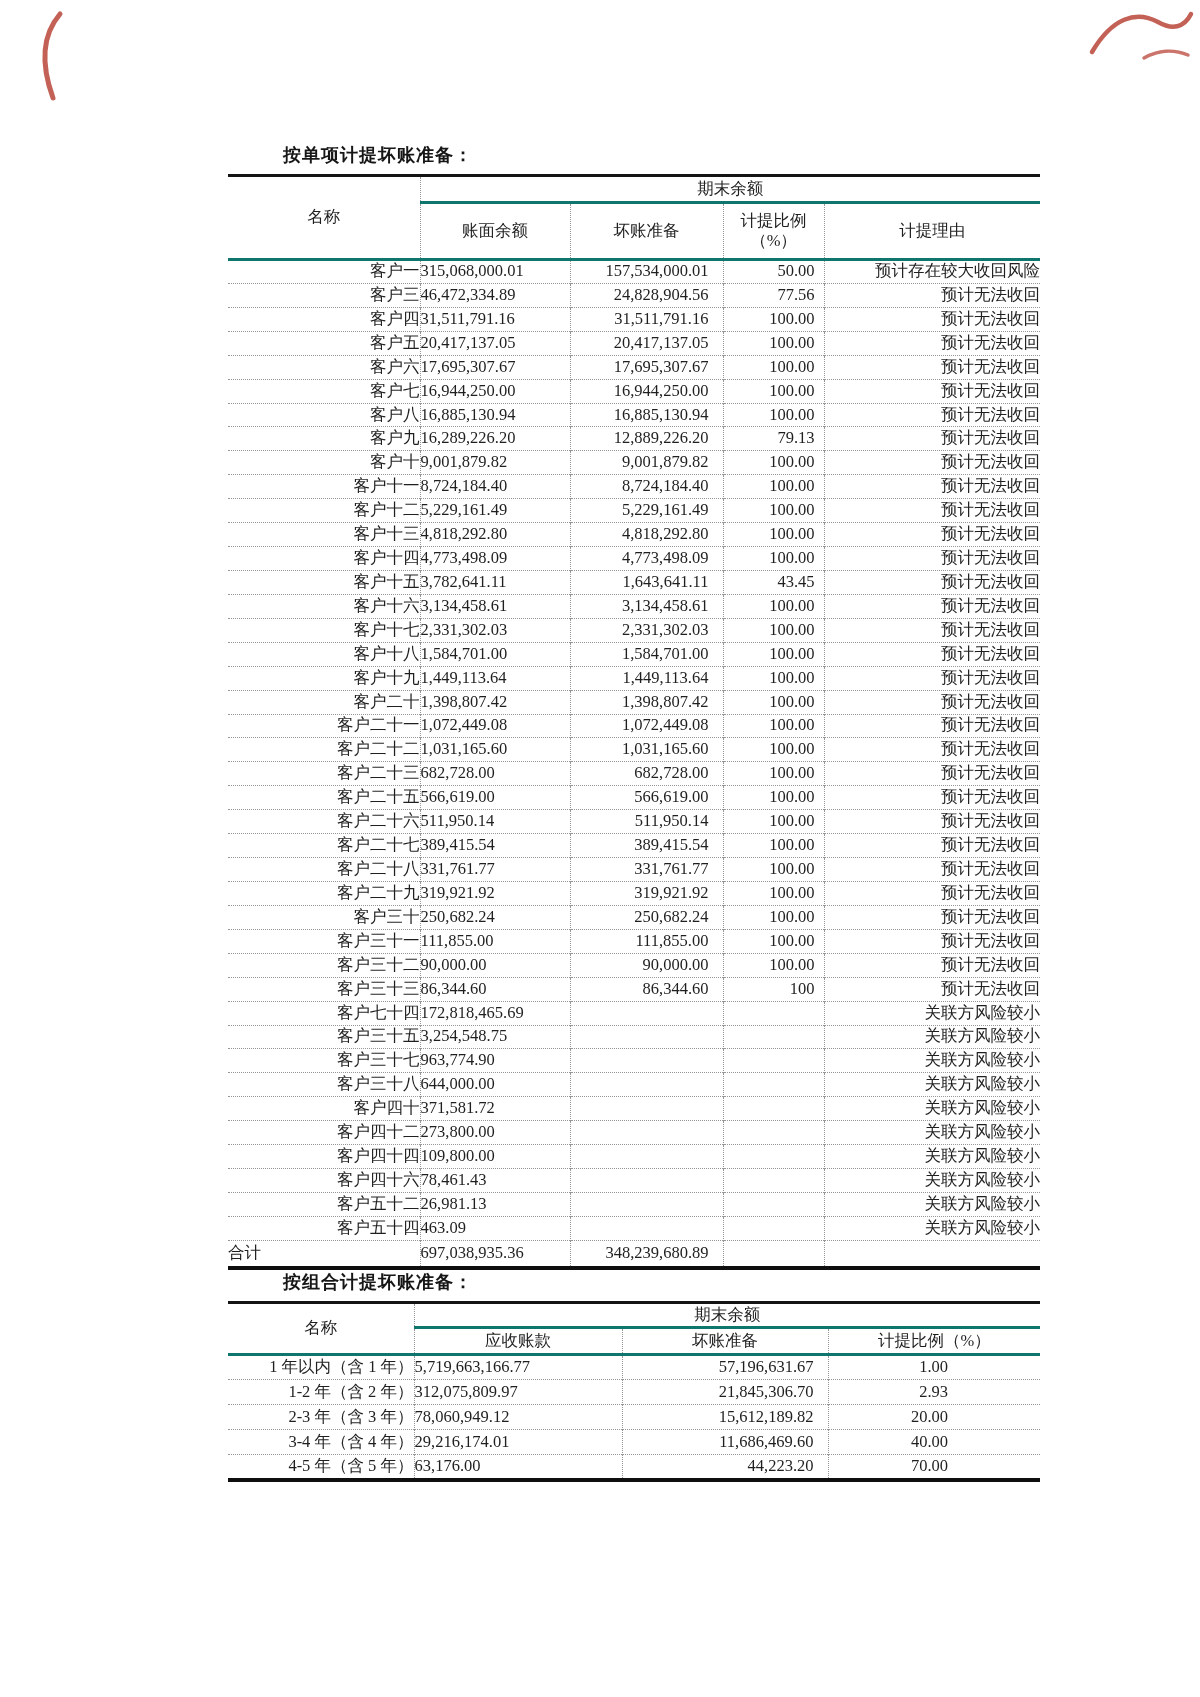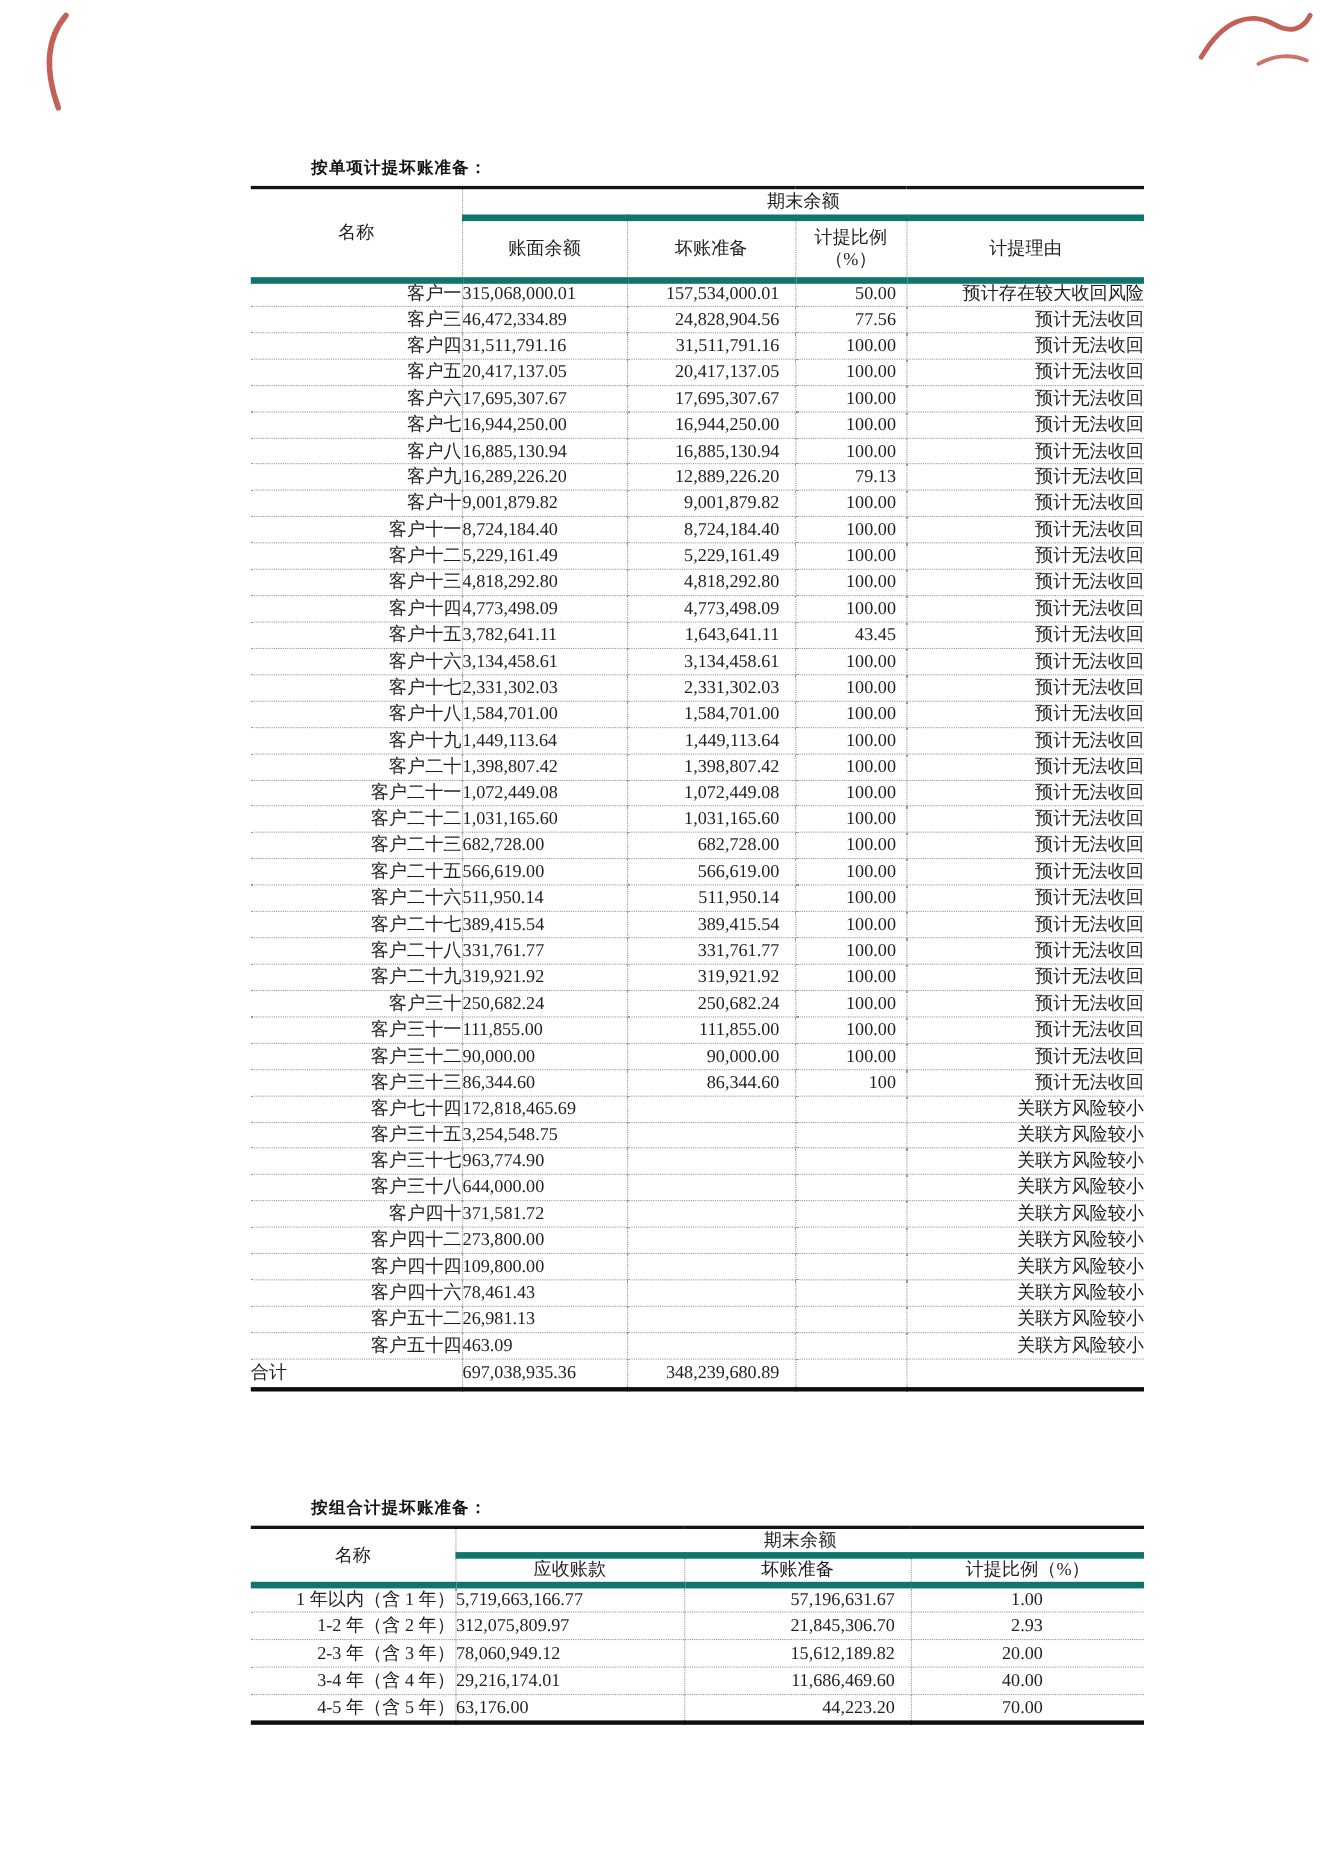--- a/index.html
+++ b/index.html
@@ -14,7 +14,7 @@
   .content { position: absolute; left: 228px; top: 143px; width: 812px; }
 
   .sec-title {
-    font-size: 15px; font-weight: bold;
+    font-size: 18px; font-weight: bold;
     margin: 0 0 7px 55px;
     letter-spacing: 1px;
     color: #161616;

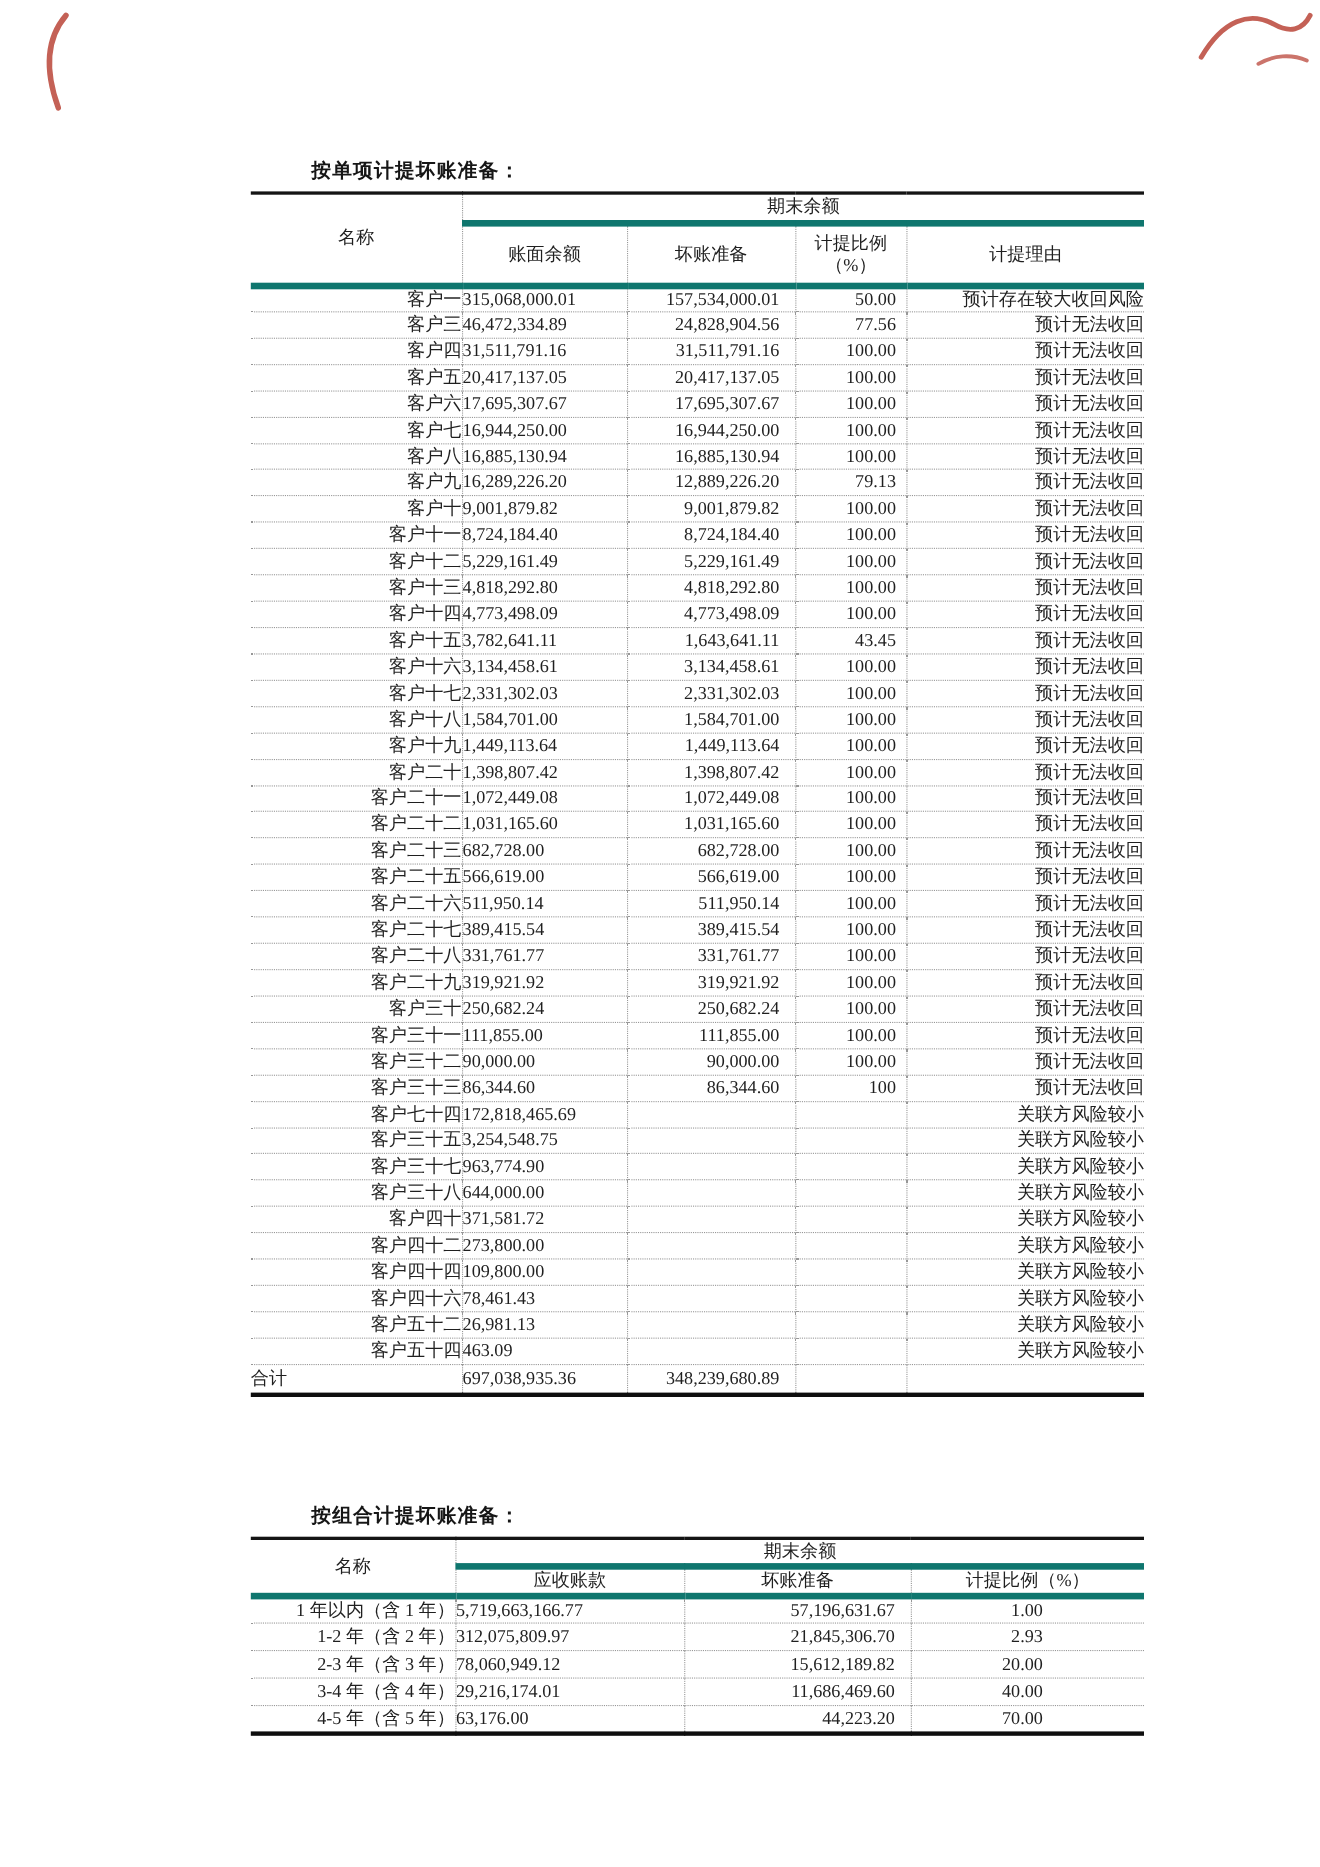--- a/index.html
+++ b/index.html
@@ -38,7 +38,7 @@
   }
   .c1 { border-left: none; }
 
-  thead th { text-align: center; border-bottom: 6px solid #0f766e; }
+  thead th { text-align: center; border-bottom: 3px solid #0f766e; }
   tr.h1 { height: 27px; }
   tr.h2 { height: 57px; }
   .ratio-head span { display: block; line-height: 1.2; }

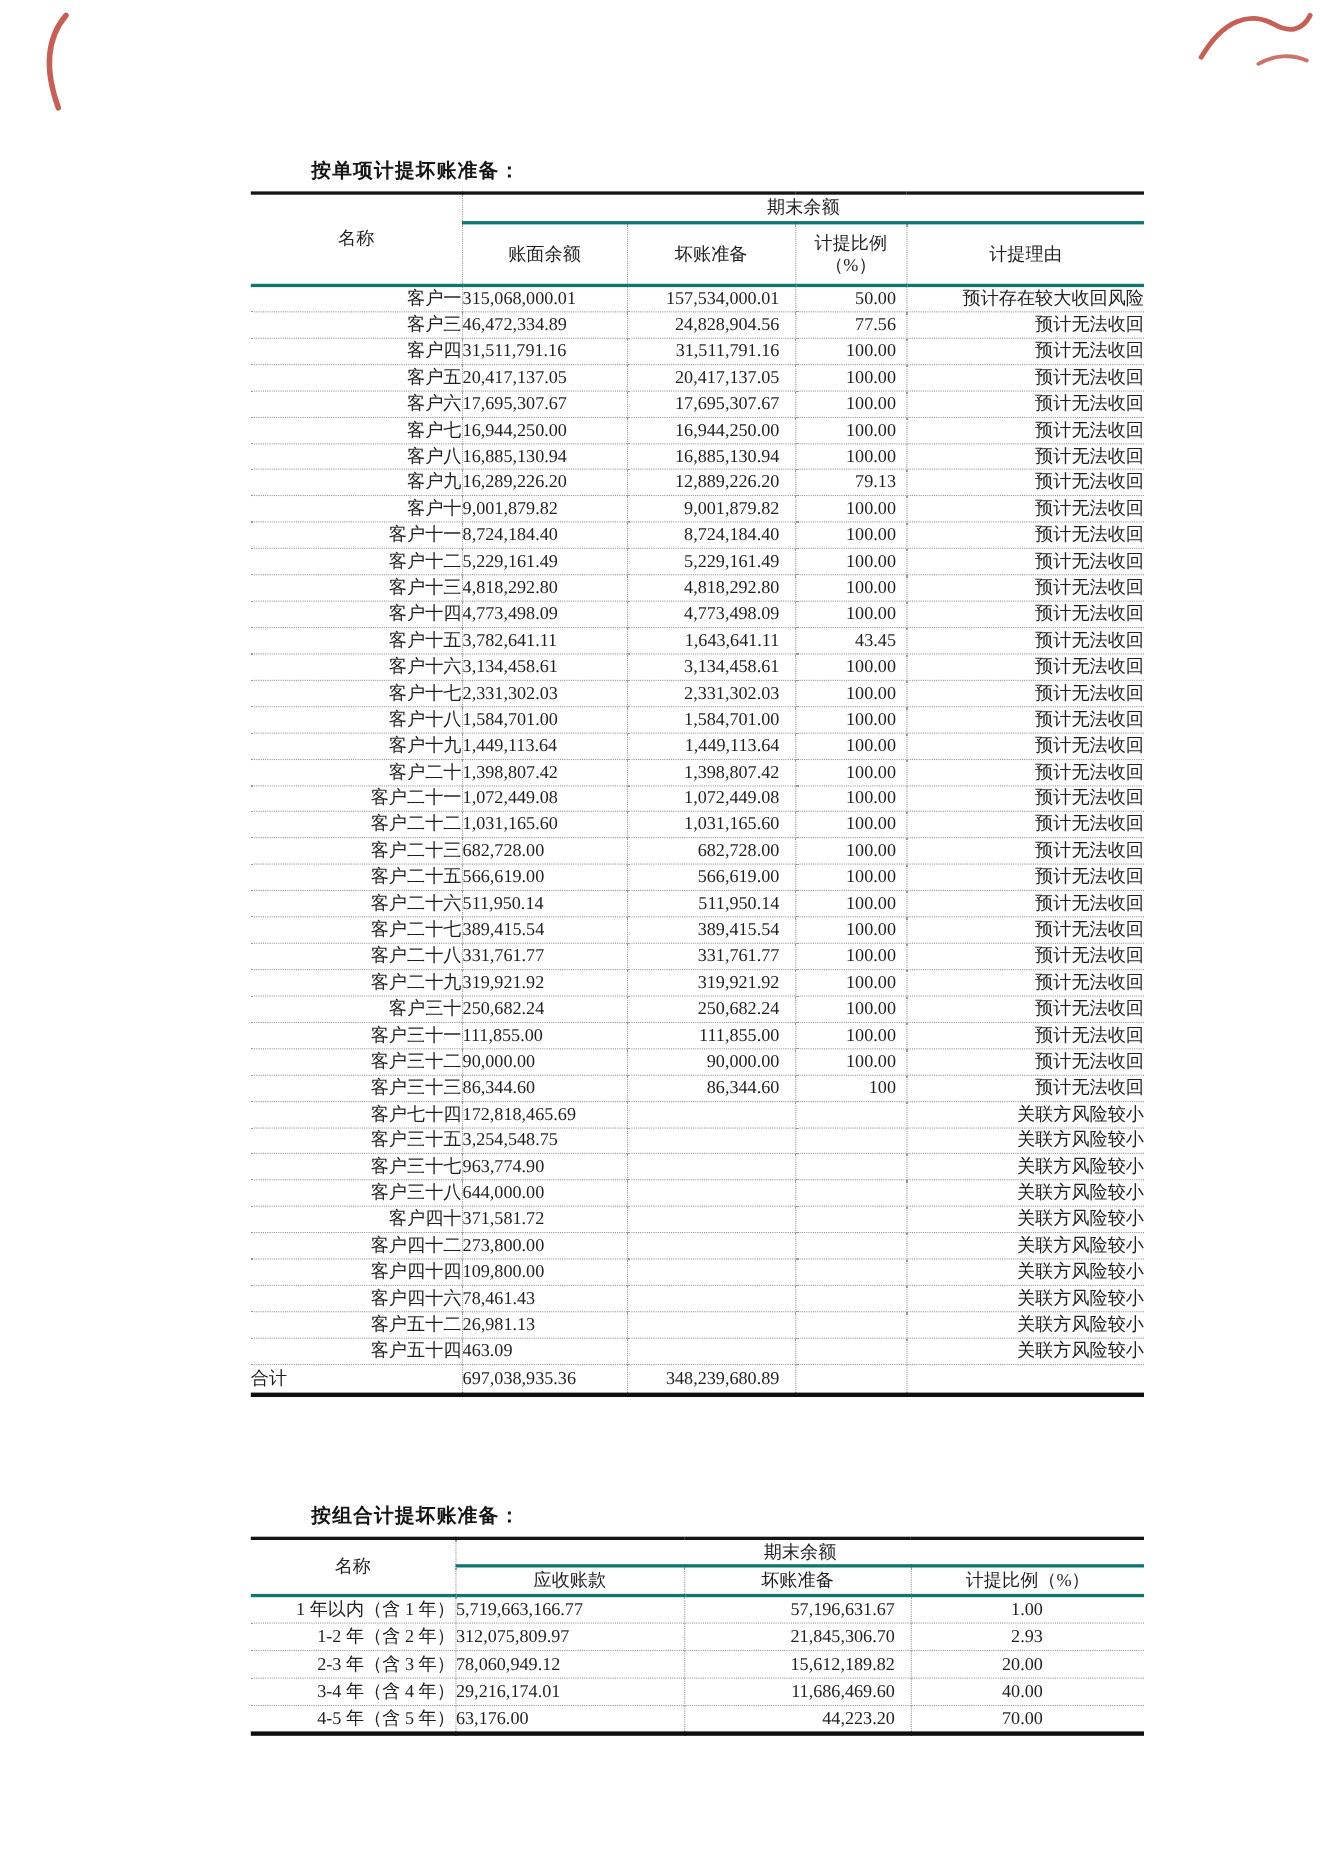--- a/index.html
+++ b/index.html
@@ -19,7 +19,7 @@
     letter-spacing: 1px;
     color: #161616;
   }
-  .sec2 { margin-top: 96px; }
+  .sec2 { }
 
   table {
     border-collapse: collapse;

